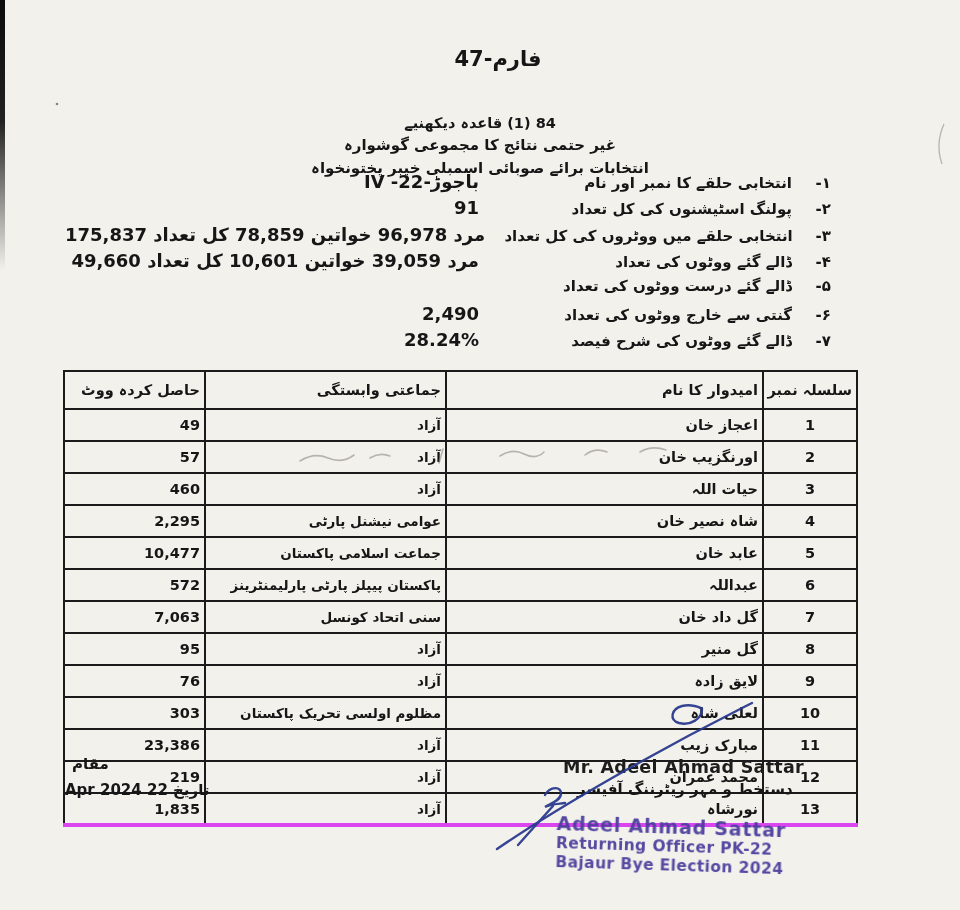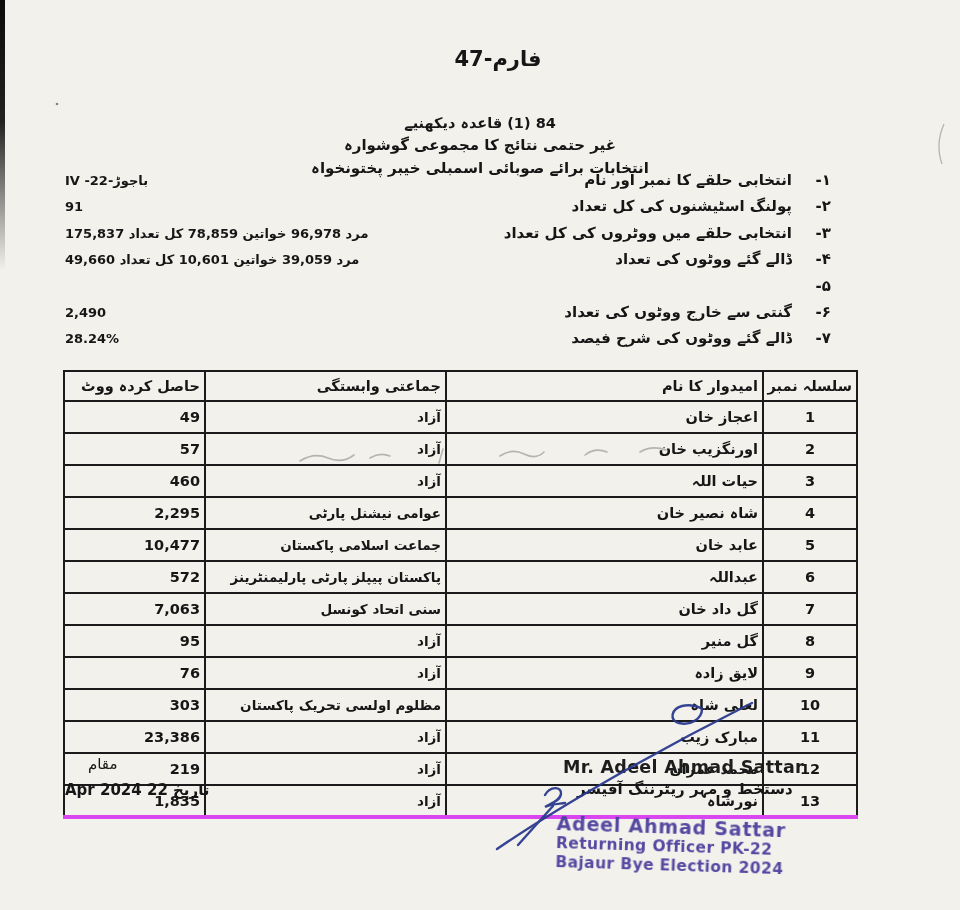--- a/index.html
+++ b/index.html
@@ -24,7 +24,7 @@
   .sum-row{display:flex;direction:rtl;align-items:baseline;height:26.4px;font-weight:bold;}
   .sum-num{width:45px;font-size:15px;text-align:start;padding-right:6px;box-sizing:border-box;}
   .sum-label{width:313px;font-size:15px;text-align:start;white-space:nowrap;}
-  .sum-value{flex:1;font-size:13px;text-align:left;white-space:nowrap;}
+  .sum-value{flex:1;font-size:18px;text-align:right;white-space:nowrap;}
   
   .results-table{position:absolute;left:63px;top:370px;width:793px;direction:rtl;
     border-collapse:collapse;table-layout:fixed;}

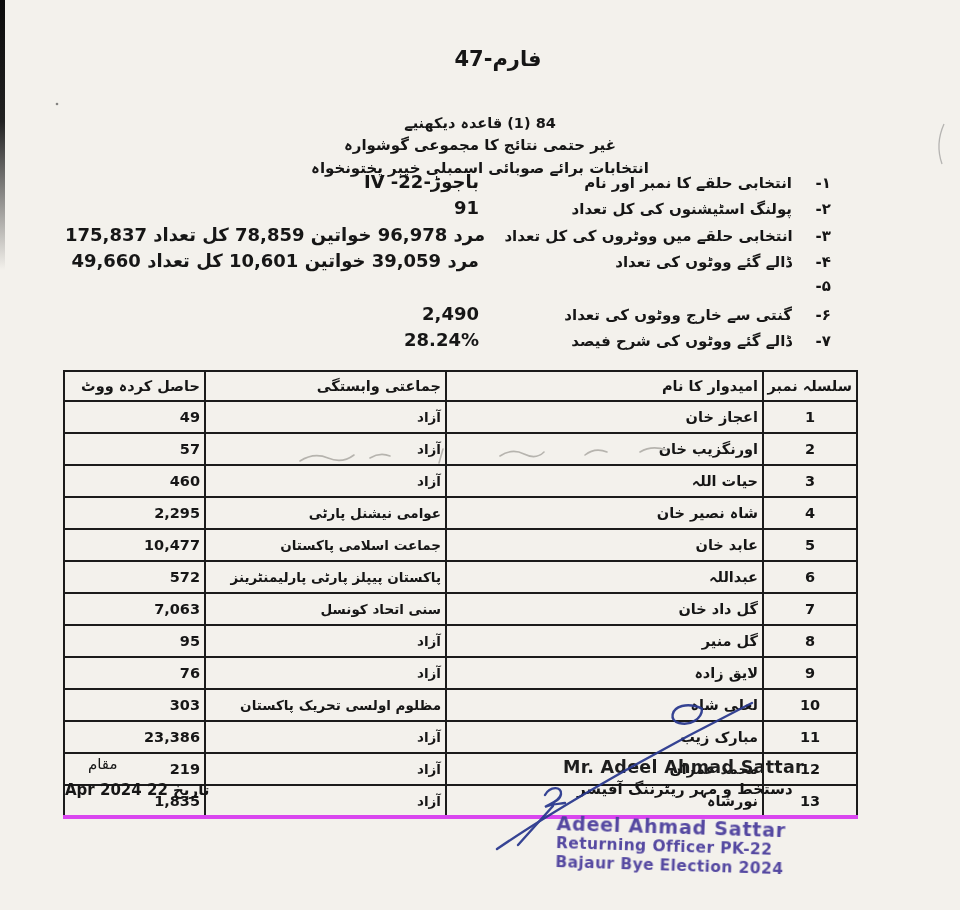--- a/index.html
+++ b/index.html
@@ -90,6 +90,7 @@
       </div>
       <div class="sum-row">
         <span class="sum-num">۵-</span>
+        <span class="sum-label">ڈالے گئے درست ووٹوں کی تعداد</span>
       </div>
       <div class="sum-row">
         <span class="sum-num">۶-</span>

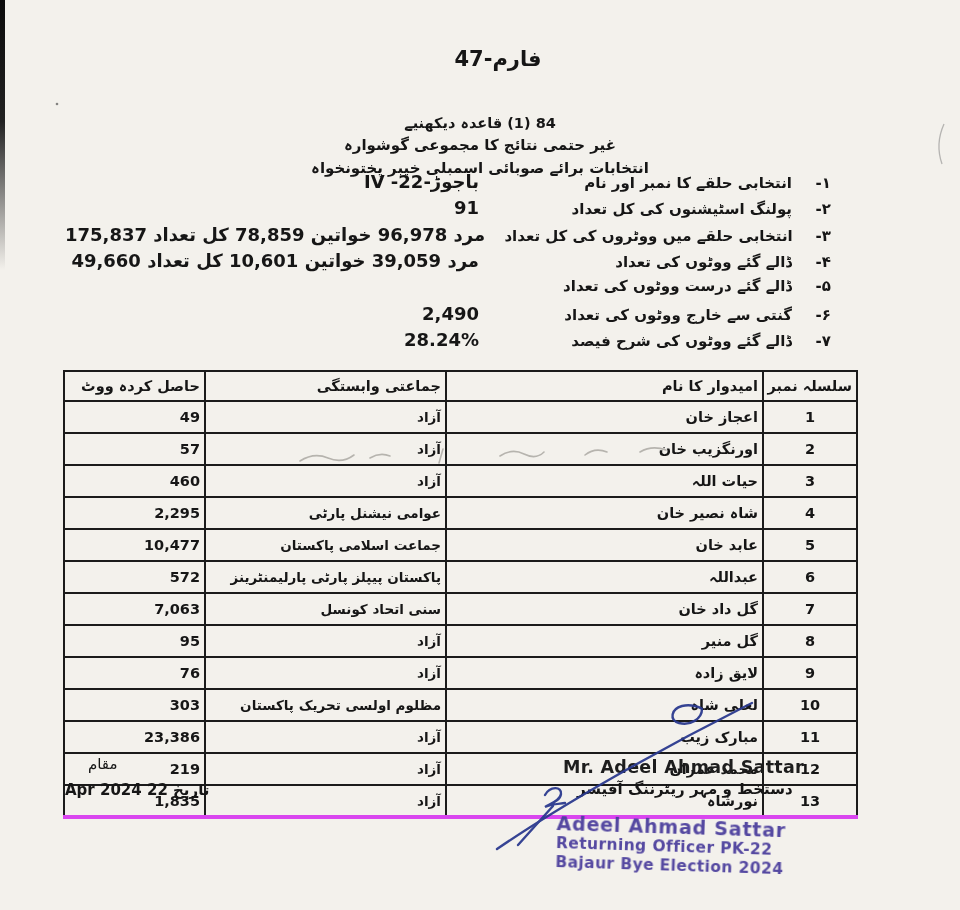--- a/index.html
+++ b/index.html
@@ -31,7 +31,7 @@
   .results-table th,.results-table td{
     border:2px solid #1b1b1b;font-weight:bold;padding:1px 4px;
     white-space:nowrap;overflow:hidden;box-sizing:border-box;}
-  .results-table th{height:30px;font-size:14.5px;text-align:start;}
+  .results-table th{height:38px;font-size:14.5px;text-align:start;}
   .results-table td{height:32px;font-size:14.5px;border-radius:11px;}
   .results-table{border:2.5px solid #151515;}
   .results-table tr:last-child td{border-bottom:4px solid #d946ef;}

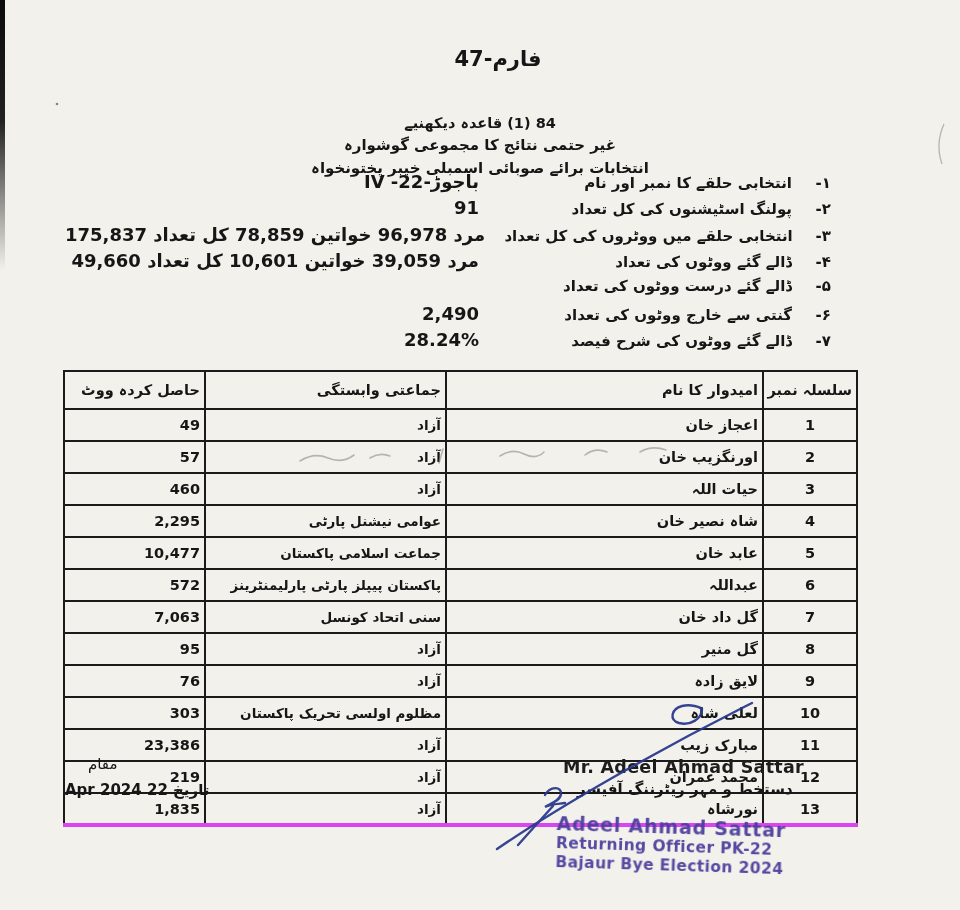--- a/index.html
+++ b/index.html
@@ -41,7 +41,7 @@
   td.c-party{text-align:start;font-size:13.5px;}
   td.c-votes{text-align:start;}
   
-  .place-label{position:absolute;left:88px;top:755px;font-size:15px;font-weight:normal;direction:rtl;}
+  .place-label{position:absolute;left:72px;top:755px;font-size:15px;font-weight:bold;direction:rtl;}
   .date-line{position:absolute;left:65px;top:781px;font-size:15px;font-weight:bold;direction:rtl;}
   .officer-name{position:absolute;left:563px;top:757px;font-size:17.5px;font-weight:600;
     letter-spacing:.3px;color:#1d1d1d;}

